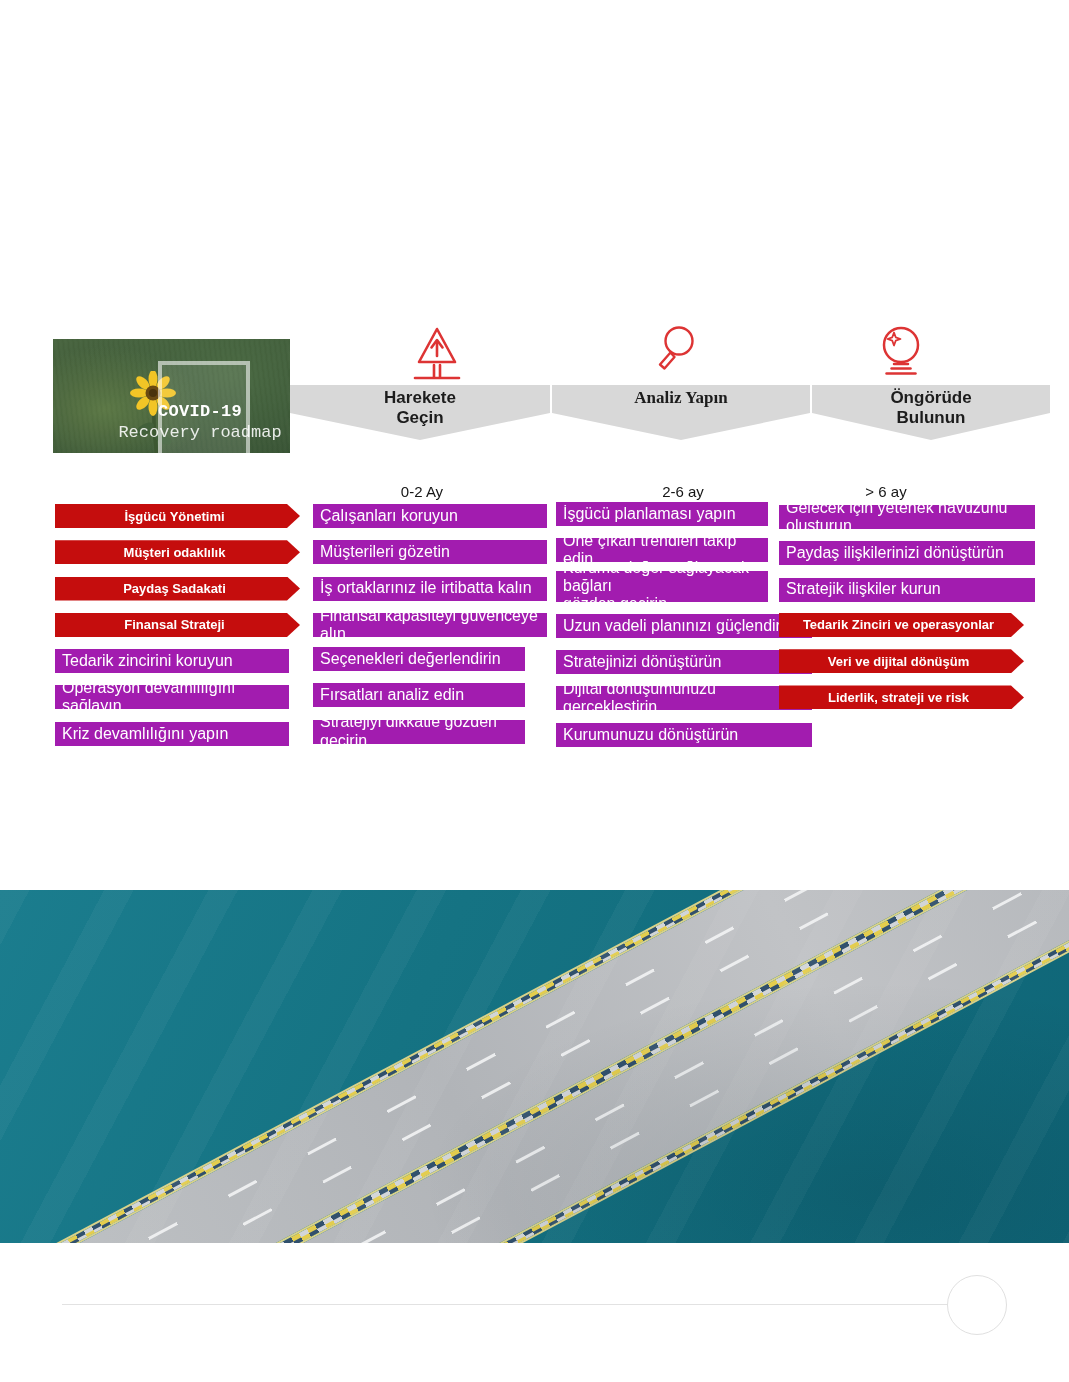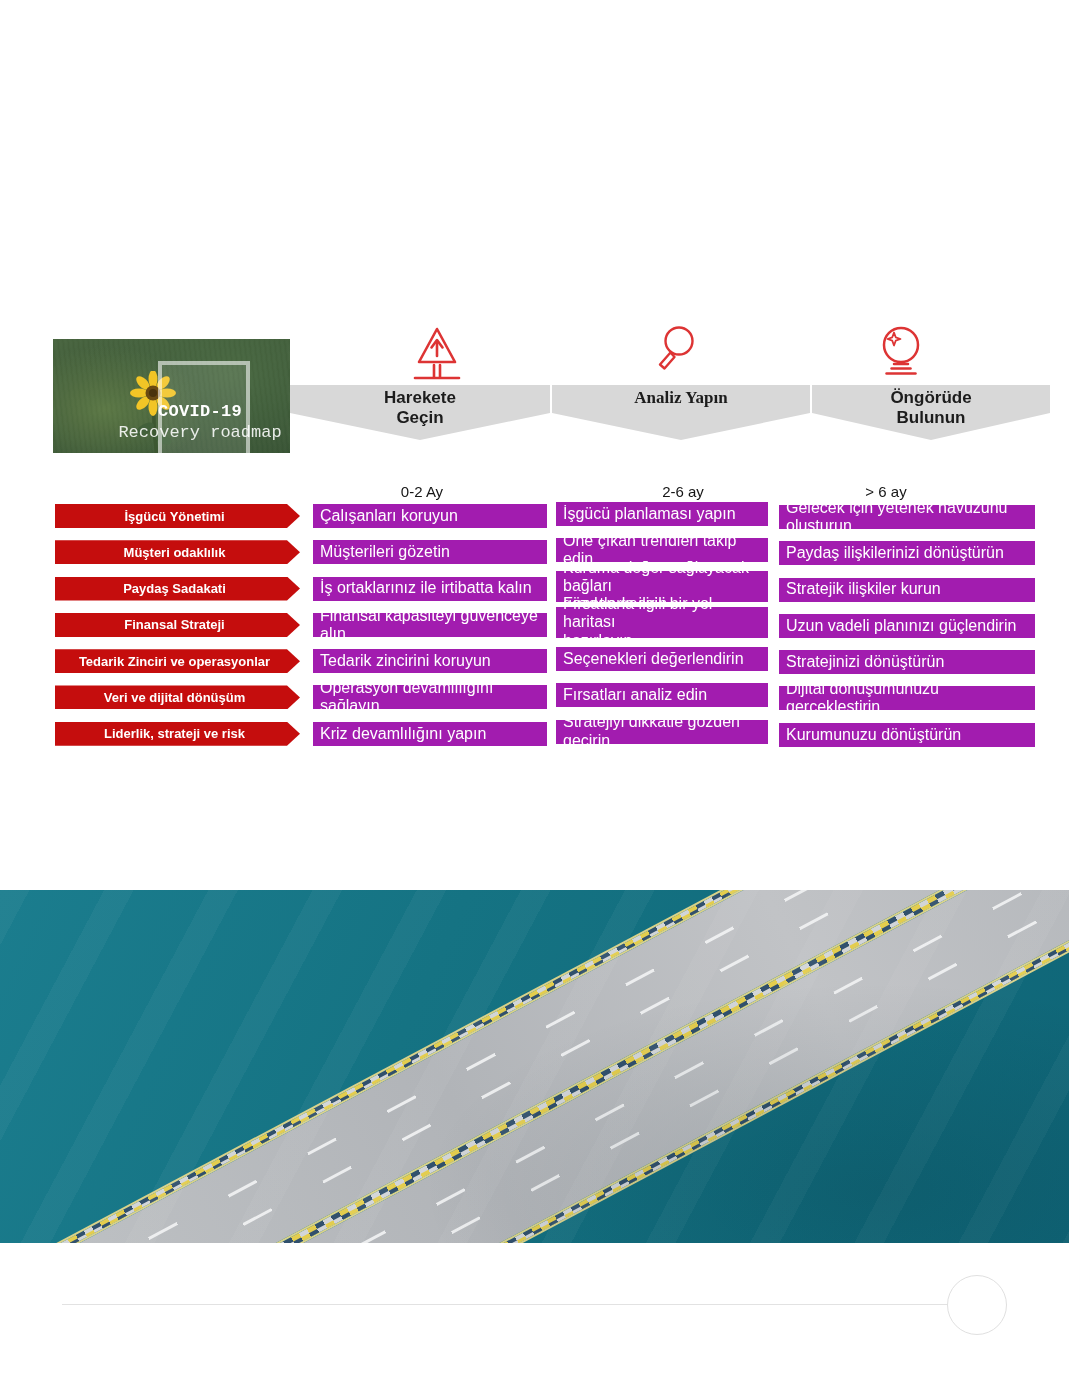--- a/index.html
+++ b/index.html
@@ -170,8 +170,6 @@
 
     <div class="rlabel">Finansal Strateji</div>
     <div class="cell c1">Finansal kapasiteyi güvenceye alın</div>
-    <div class="cell c2 two">Fırsatlarla ilgili bir yol haritası
-hazırlayın</div>
     <div class="cell c3">Uzun vadeli planınızı güçlendirin</div>
 
     <div class="rlabel">Tedarik Zinciri ve operasyonlar</div>

